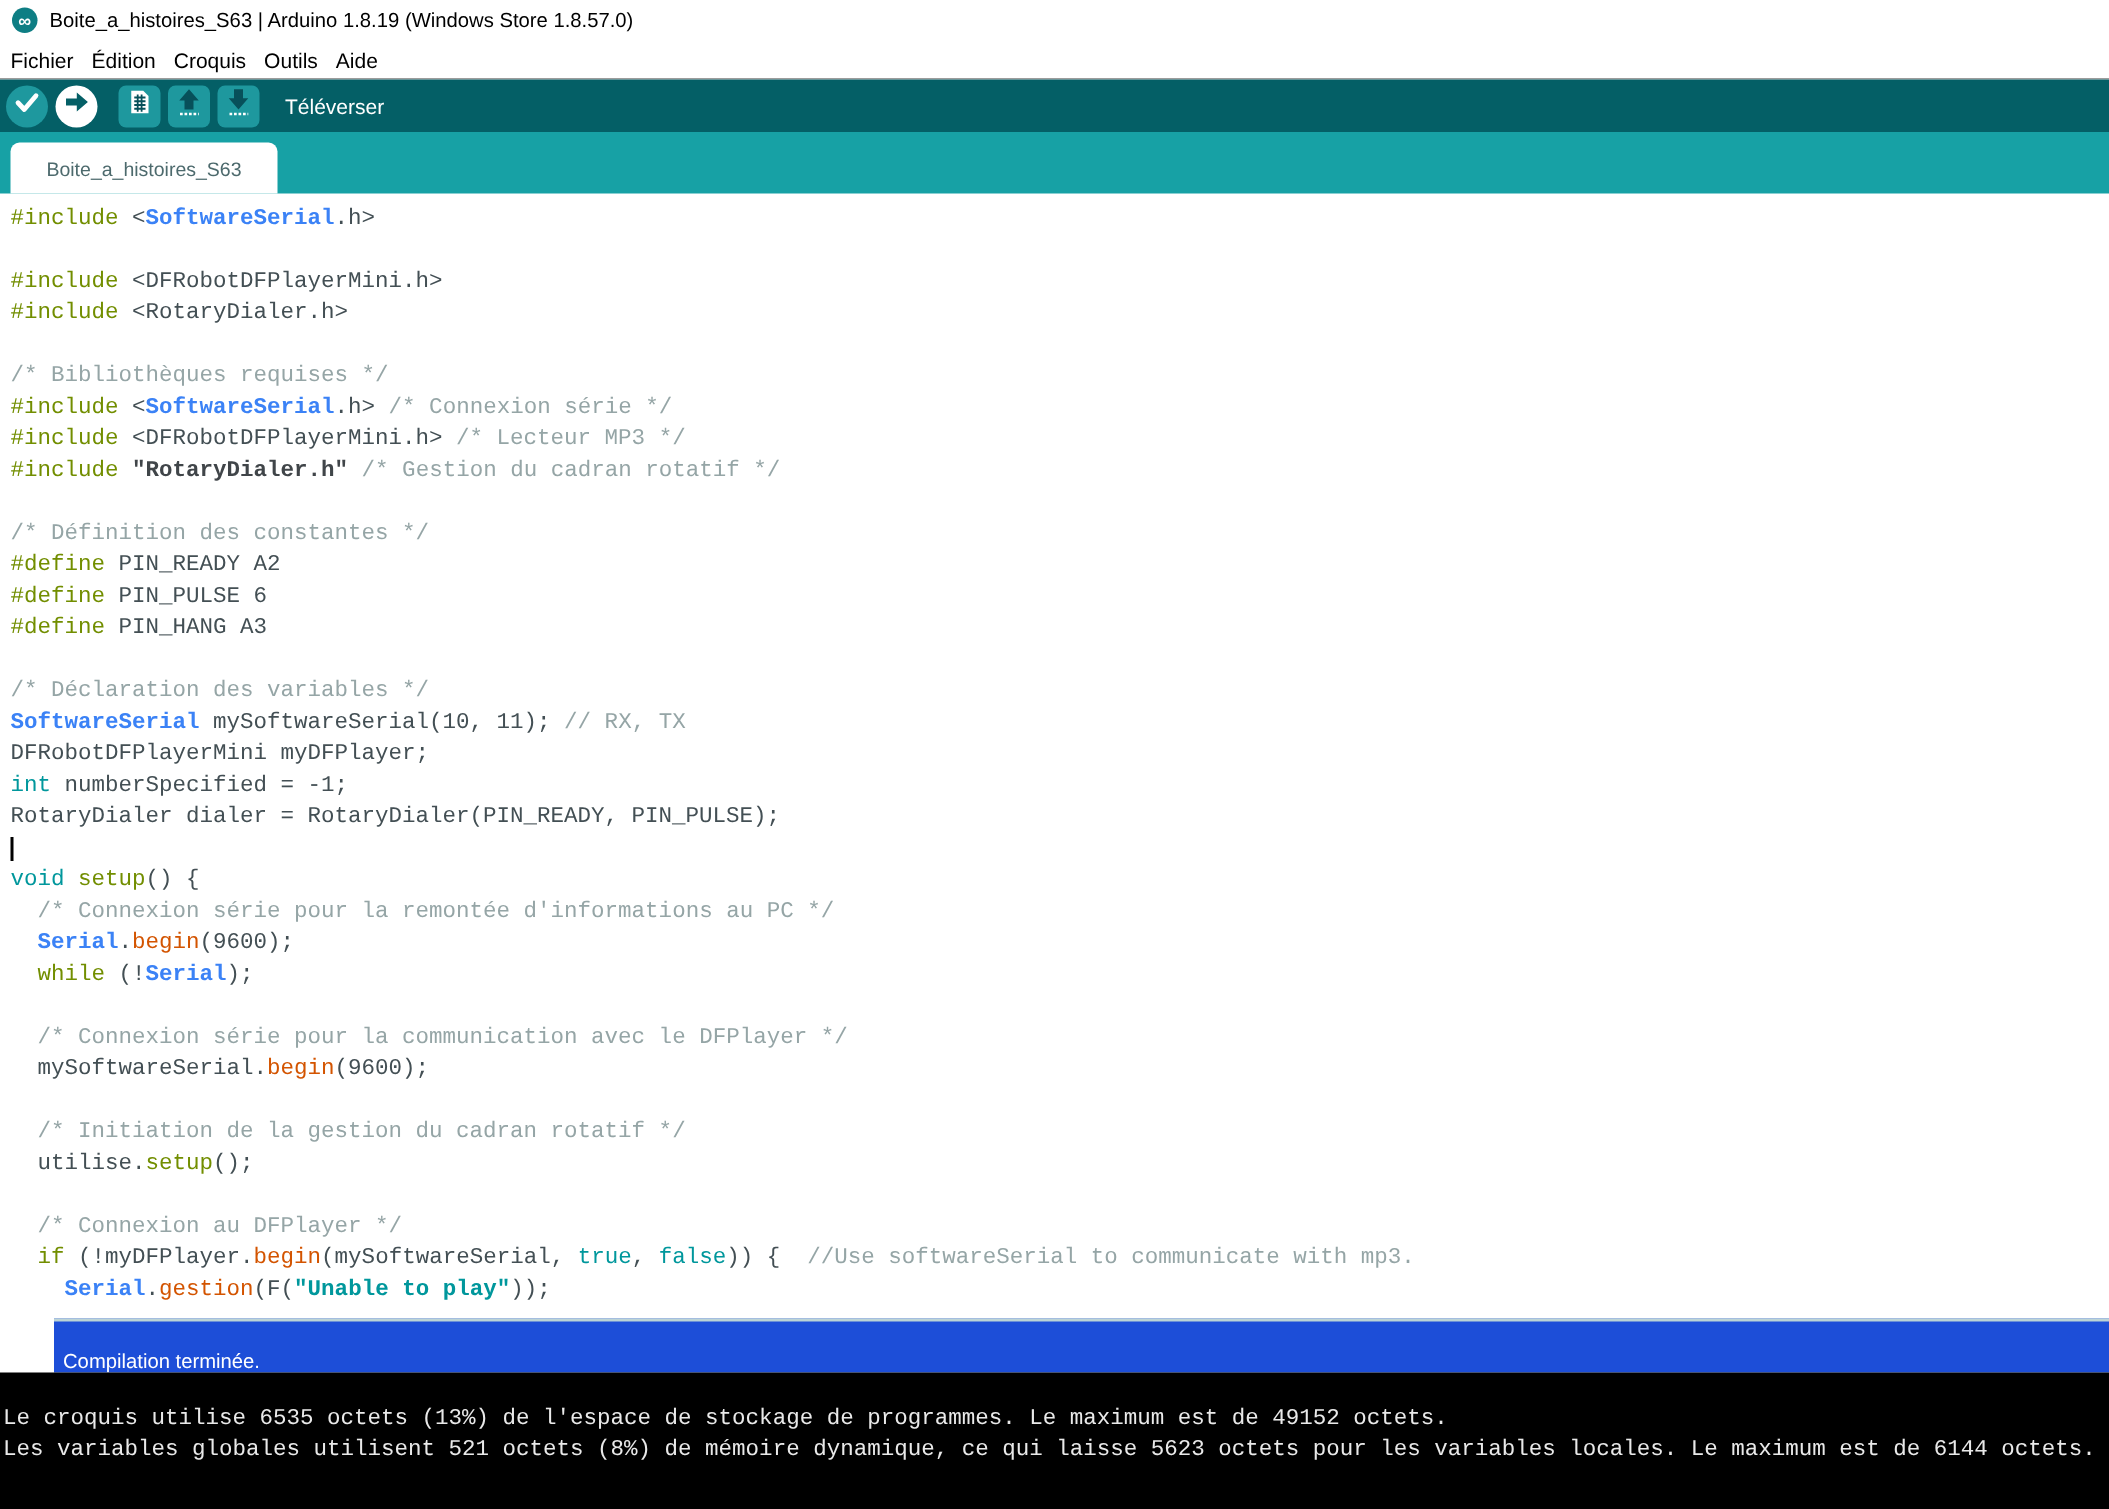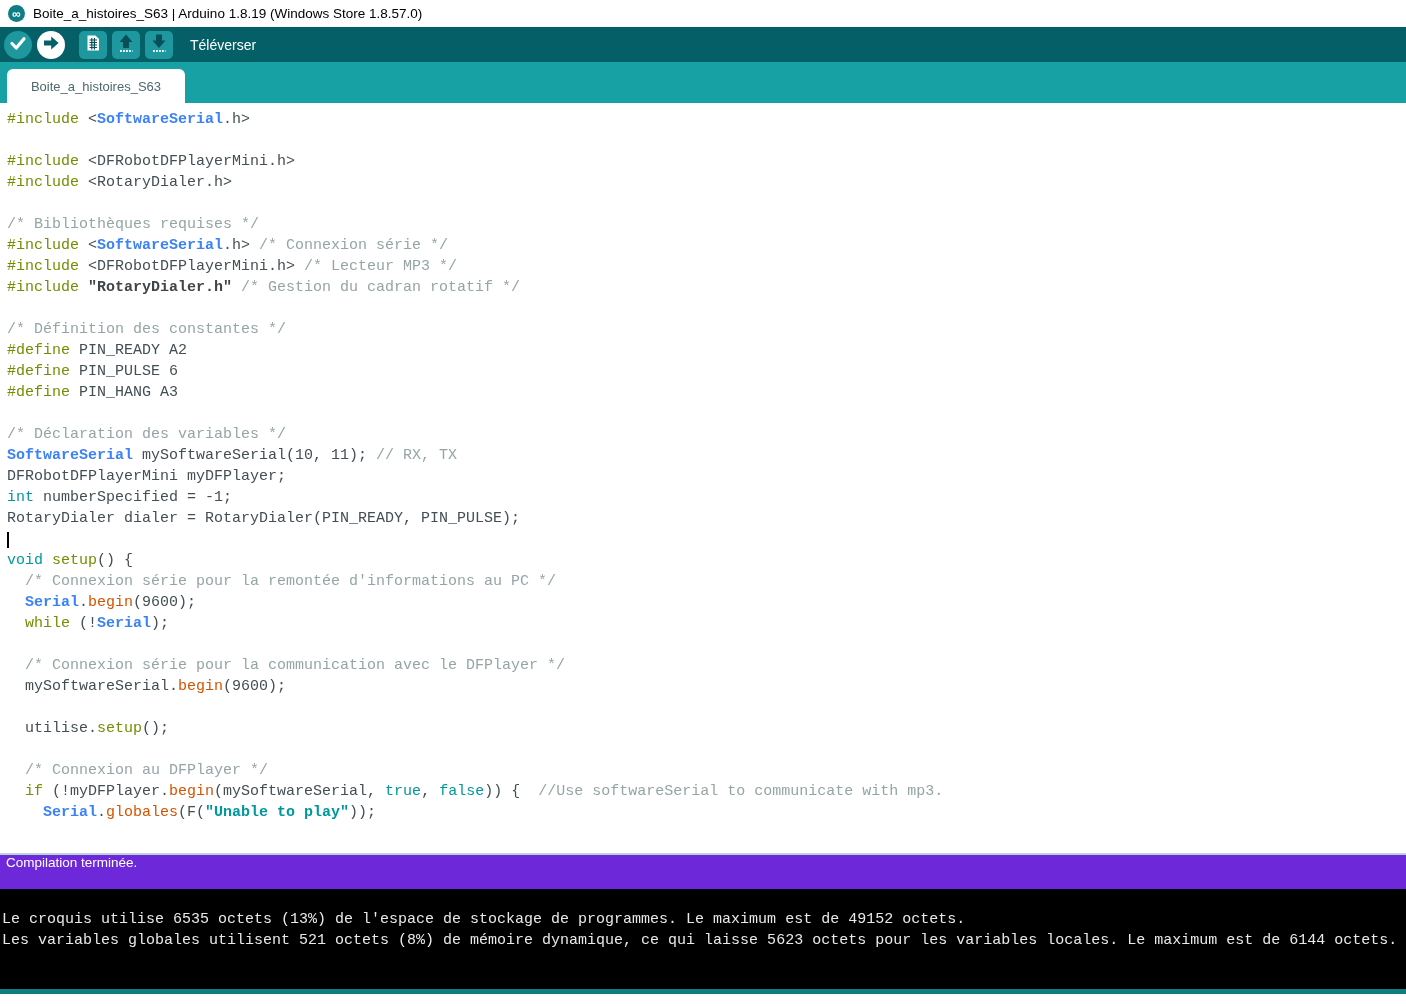--- a/index.html
+++ b/index.html
@@ -88,6 +88,13 @@
     <span class="title-text">Boite_a_histoires_S63 | Arduino 1.8.19 (Windows Store 1.8.57.0)</span>
   </div>
 
+  <div class="menubar" id="menubar">
+      <span class="menu-item">Fichier</span>
+      <span class="menu-item">Édition</span>
+      <span class="menu-item">Croquis</span>
+      <span class="menu-item">Outils</span>
+      <span class="menu-item">Aide</span>
+    </div>
 
   <div class="toolbar">
     <div class="tb-btn tb-circle" title="">

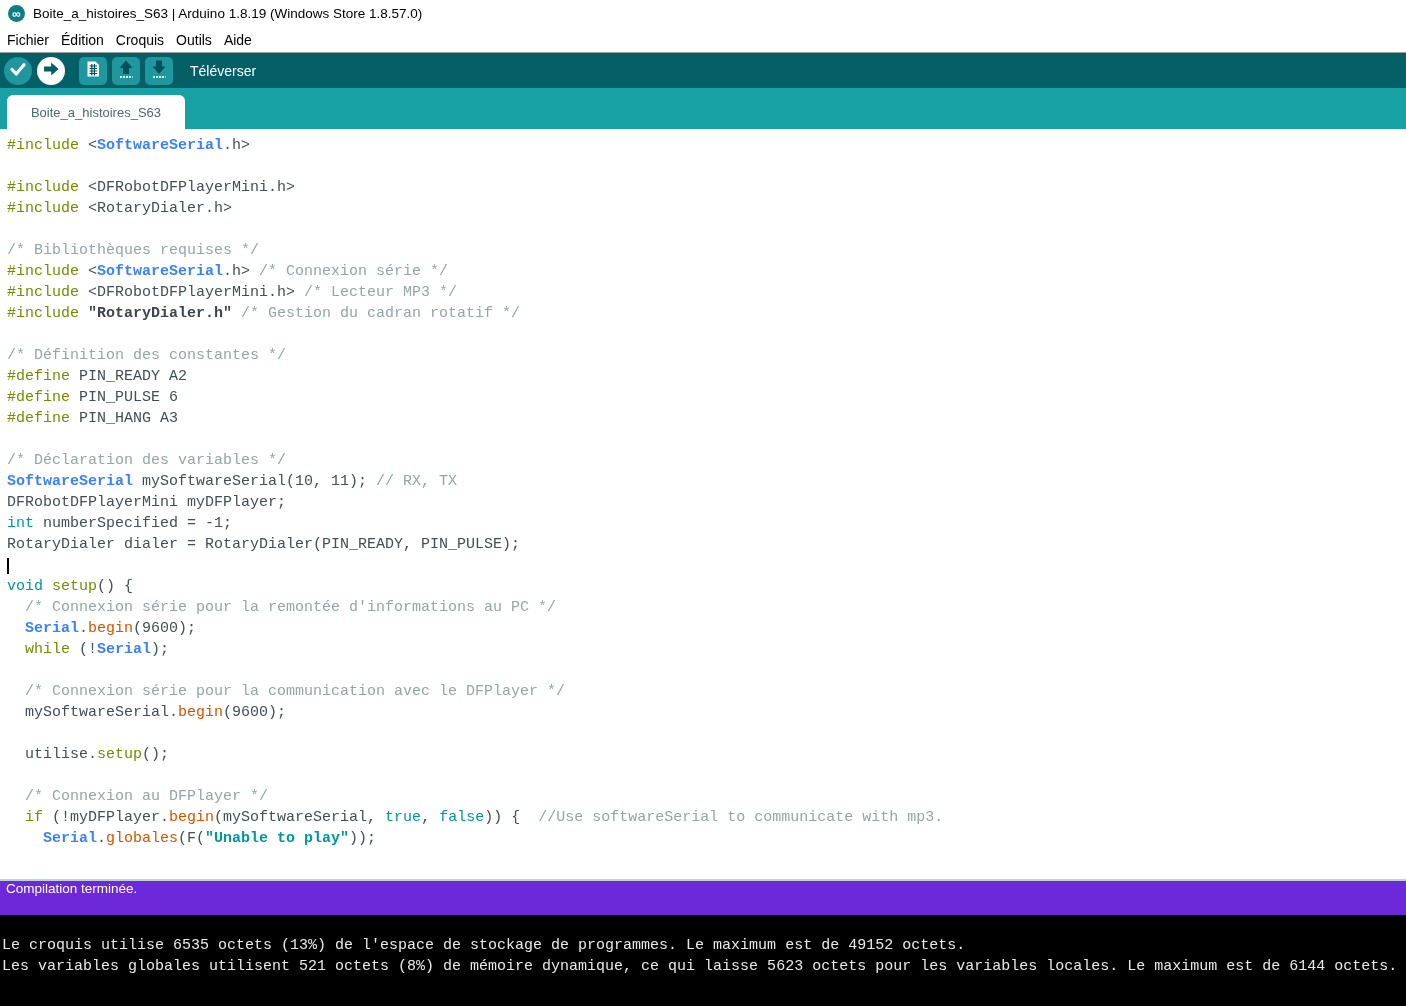--- a/index.html
+++ b/index.html
@@ -175,6 +175,7 @@
       <div class="code-line"><span class="pln">  </span><span class="com">/* Connexion série pour la communication avec le DFPlayer */</span></div>
       <div class="code-line"><span class="pln">  mySoftwareSerial.</span><span class="fn">begin</span><span class="pln">(9600);</span></div>
       <div class="code-line"></div>
+      <div class="code-line"><span class="pln">  </span><span class="com">/* Initiation de la gestion du cadran rotatif */</span></div>
       <div class="code-line"><span class="pln">  utilise.</span><span class="pre">setup</span><span class="pln">();</span></div>
       <div class="code-line"></div>
       <div class="code-line"><span class="pln">  </span><span class="com">/* Connexion au DFPlayer */</span></div>

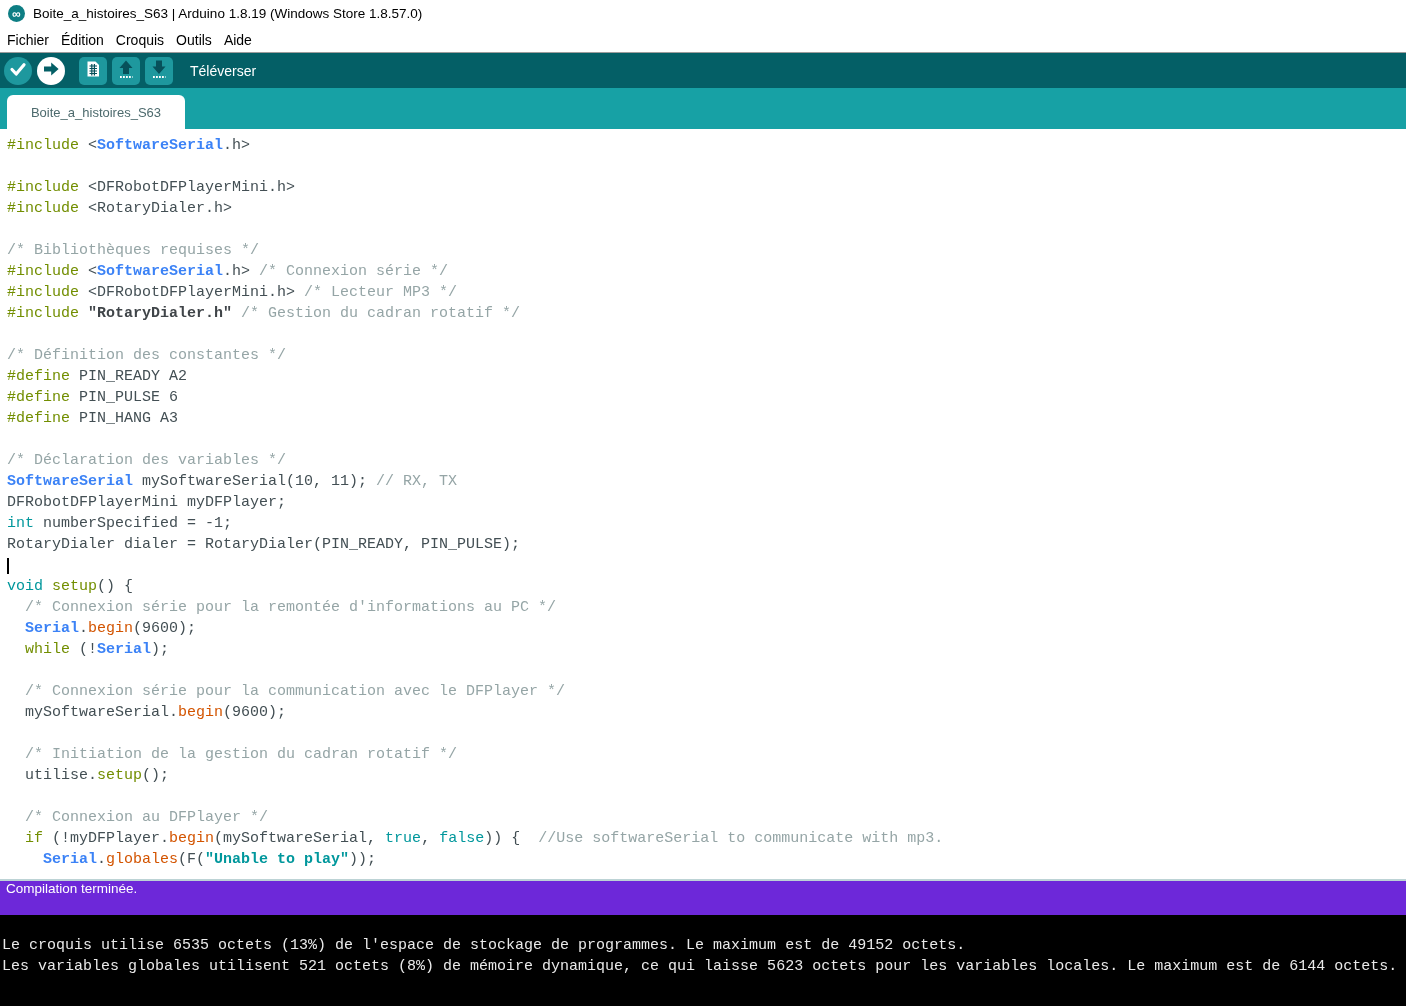--- a/index.html
+++ b/index.html
@@ -180,7 +180,7 @@
       <div class="code-line"></div>
       <div class="code-line"><span class="pln">  </span><span class="com">/* Connexion au DFPlayer */</span></div>
       <div class="code-line"><span class="pln">  </span><span class="pre">if</span><span class="pln"> (!myDFPlayer.</span><span class="fn">begin</span><span class="pln">(mySoftwareSerial, </span><span class="lit">true</span><span class="pln">, </span><span class="lit">false</span><span class="pln">)) {  </span><span class="com">//Use softwareSerial to communicate with mp3.</span></div>
-      <div class="code-line"><span class="pln">    </span><span class="cls">Serial</span><span class="pln">.</span><span class="fn">globales</span><span class="pln">(F(</span><span class="str">"Unable to play"</span><span class="pln">));</span></div>
+      <div class="code-line"><span class="pln">    </span><span class="cls">Serial</span><span class="pln">.</span><span class="fn">gestion</span><span class="pln">(F(</span><span class="str">"Unable to play"</span><span class="pln">));</span></div>
     </div>
 
   <div class="statusbar">

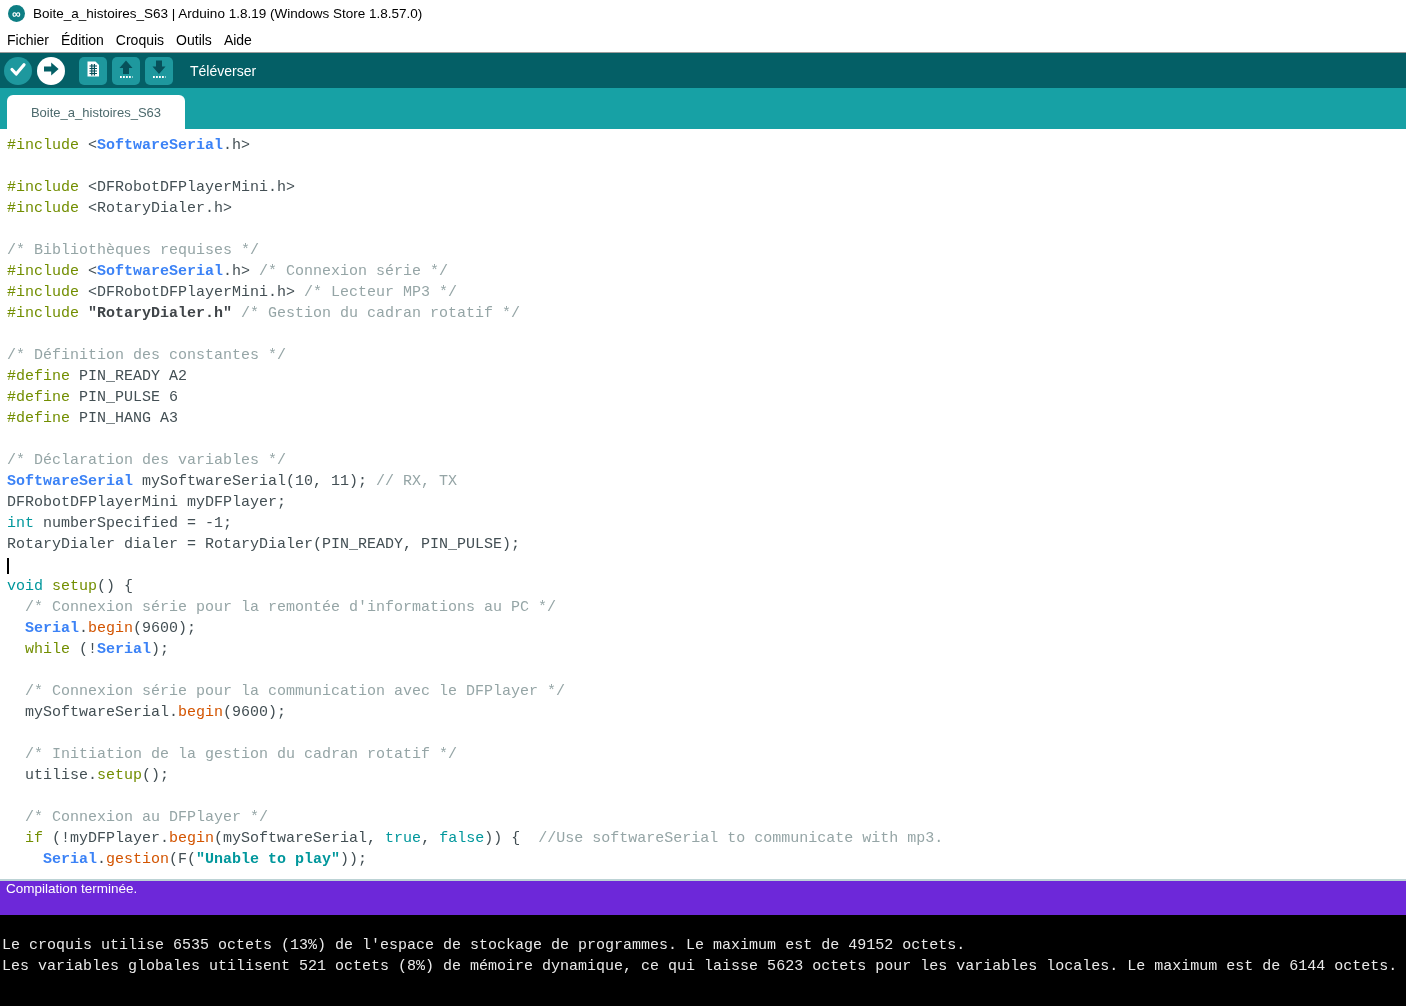--- a/index.html
+++ b/index.html
@@ -62,9 +62,9 @@
 
   
   .statusbar {
-    height:36px; background:#6d28d9; border-top:2px solid #BCD3D5;
-    display:flex; align-items:flex-start; padding-left:6px; flex:none;
-    color:#ffffff; font-size:13.5px;
+    height:36px; background:#1d4ed8; border-top:2px solid #BCD3D5;
+    display:flex; align-items:flex-end; padding-left:6px; flex:none;
+    color:#ffffff; font-size:13.5px;margin-left:36px;
   }
 
   

